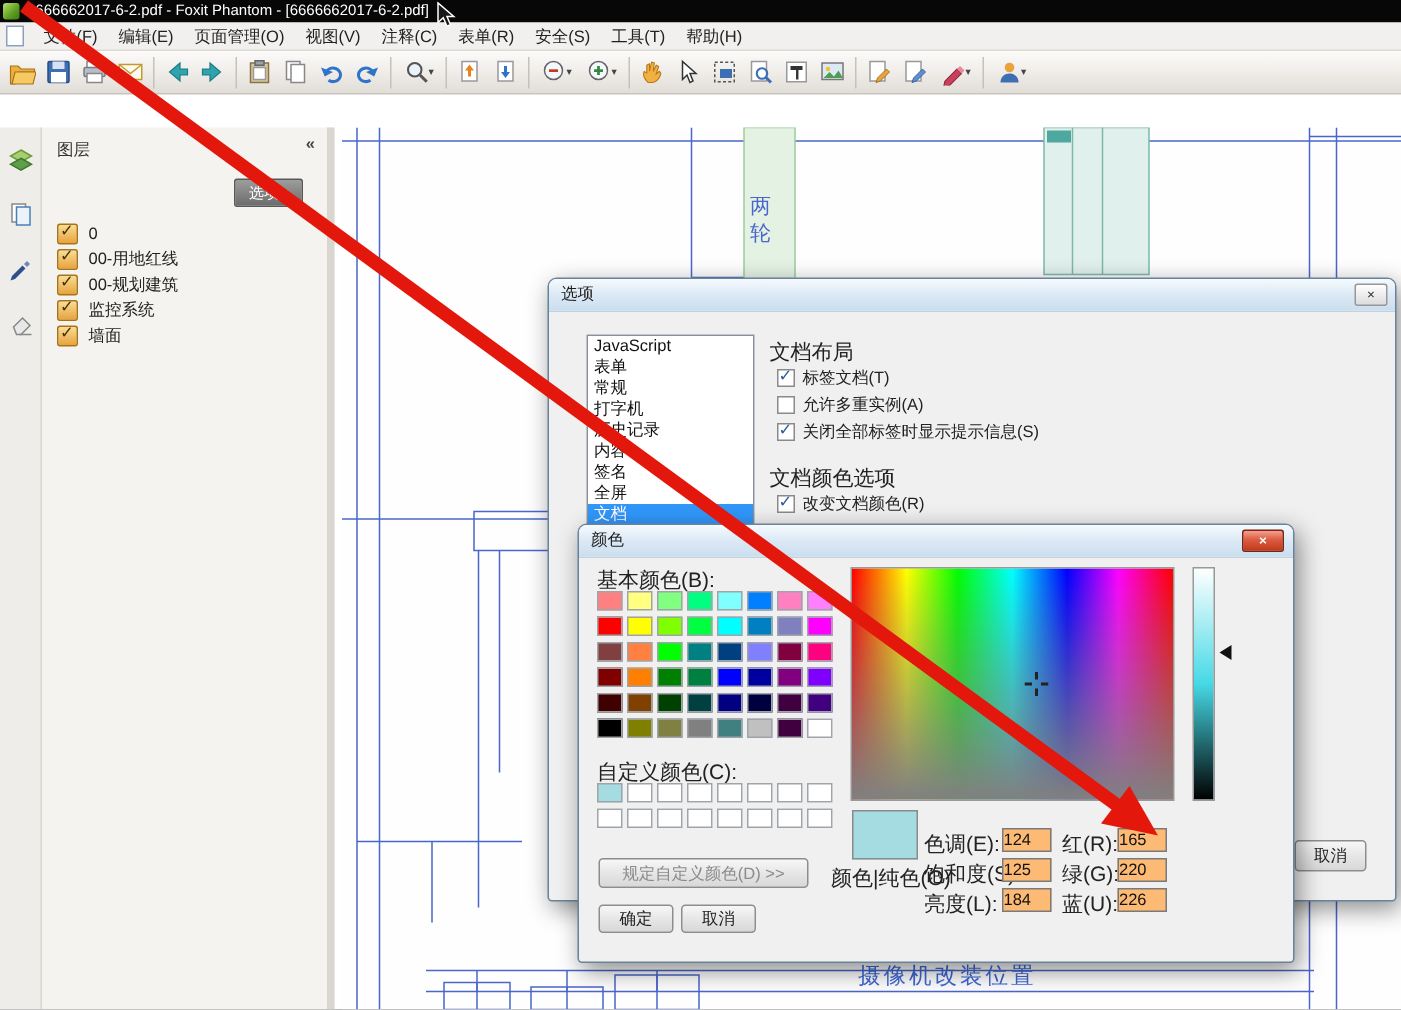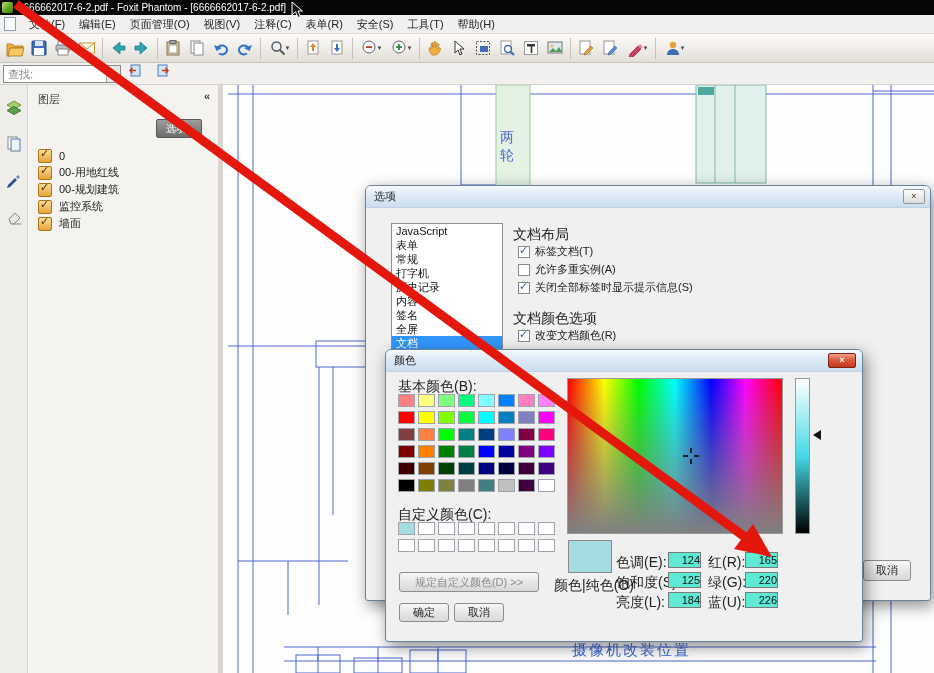--- a/index.html
+++ b/index.html
@@ -341,24 +341,6 @@
     </div>
   </div>
 
-  <div class="abs findbar">
-    <div class="abs find-box">
-      <span>查找:</span>
-      <span class="find-caret">▾</span>
-    </div>
-    <div class="abs fnav" style="left:122px">
-      <span><svg width="18" height="16">
-            <rect x="5" y="2" width="9" height="11" fill="#CFE4F5" stroke="#4A7FB5"></rect>
-            <path d="M10,7.5H4M6.5,5L4,7.5L6.5,10" fill="none" stroke="#C23A1C" stroke-width="1.5"></path>
-          </svg></span>
-    </div>
-    <div class="abs fnav" style="left:150px">
-      <span><svg width="18" height="16">
-            <rect x="4" y="2" width="9" height="11" fill="#CFE4F5" stroke="#4A7FB5"></rect>
-            <path d="M8,7.5h6M11.5,5L14,7.5L11.5,10" fill="none" stroke="#C23A1C" stroke-width="1.5"></path>
-          </svg></span>
-    </div>
-  </div>
 
   <div class="abs strip">
     <div class="abs strip-btn" style="top:14px">

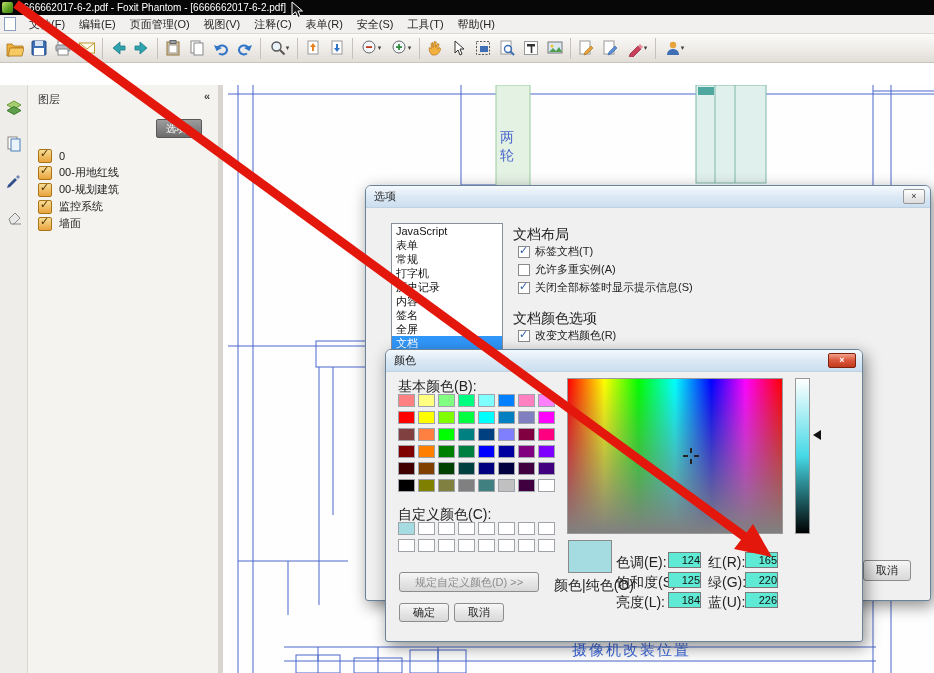--- a/index.html
+++ b/index.html
@@ -91,8 +91,8 @@
           background:linear-gradient(to bottom,#FFFFFF,#45D9E6 50%,#000000);}
   .lum-arrow{position:absolute;left:427px;top:80px;width:0;height:0;
              border-top:5px solid transparent;border-bottom:5px solid transparent;border-right:8px solid #111;}
-  .vfield{position:absolute;width:33px;height:16px;background:#5eead4;border:1px solid #7A7A7A;
-          font-size:11px;text-align:right;line-height:15px;color:#111;box-sizing:border-box;}
+  .vfield{position:absolute;width:33px;height:16px;background:#fdba74;border:1px solid #7A7A7A;
+          font-size:11px;text-align:left;line-height:15px;color:#111;box-sizing:border-box;}
   .solid-swatch{position:absolute;left:182px;top:190px;width:44px;height:33px;border:1px solid #8A8A8A;box-sizing:border-box;}
 
   

